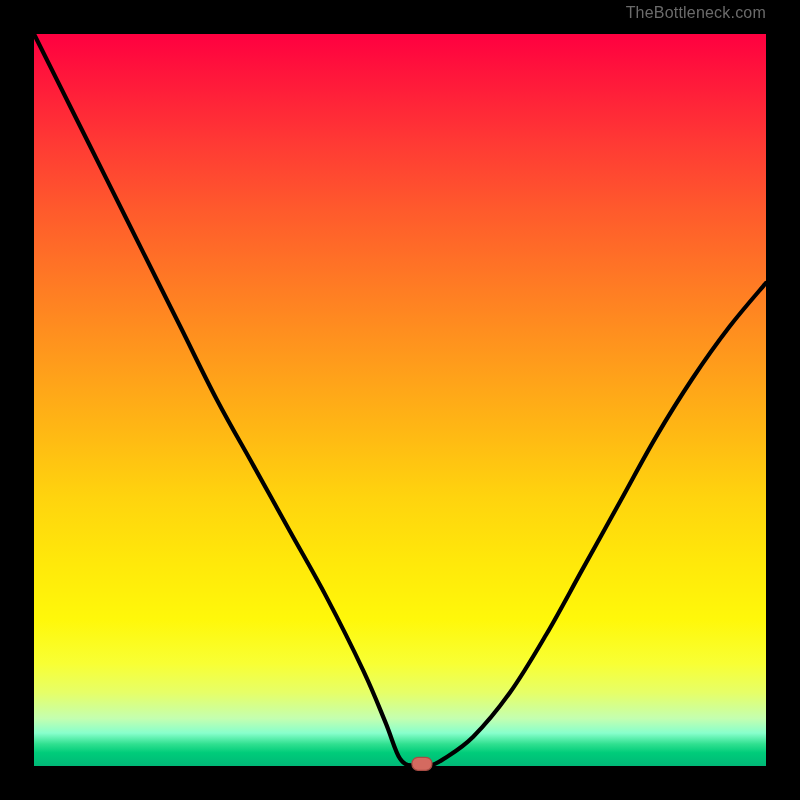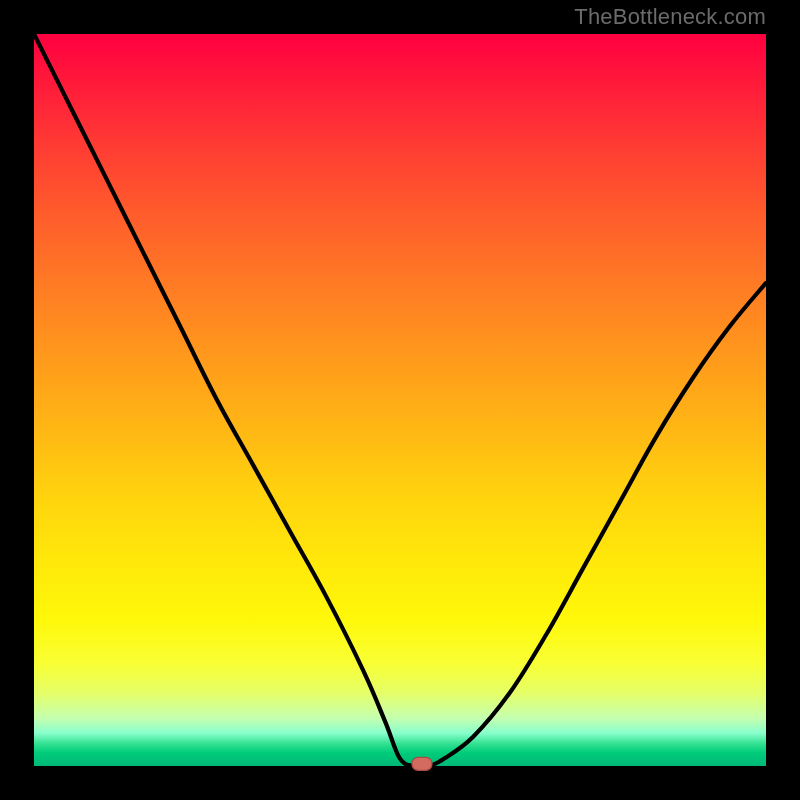--- a/index.html
+++ b/index.html
@@ -56,7 +56,7 @@
     top: 4px;
     right: 34px;
     color: #6b6b6b;
-    font-size: 22px;
+    font-size: 16px;
     font-weight: 500;
     letter-spacing: 0.2px;
     user-select: none;

